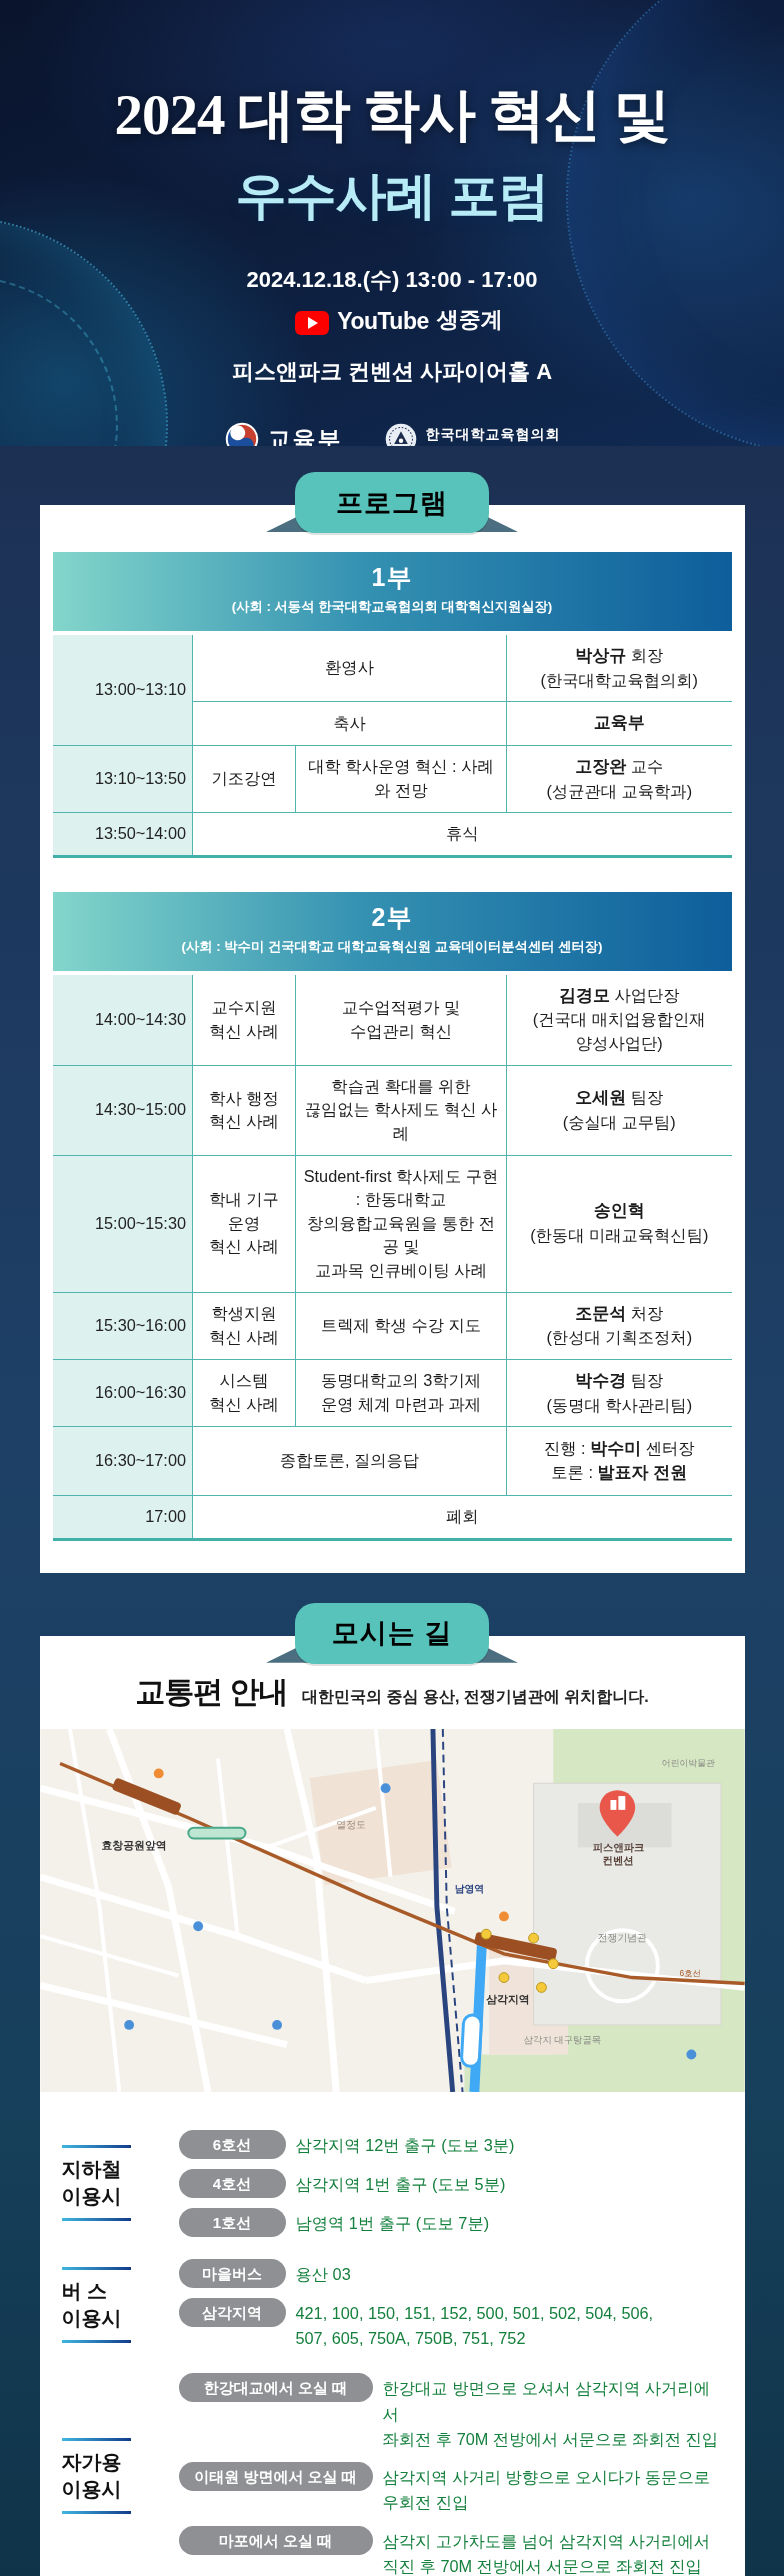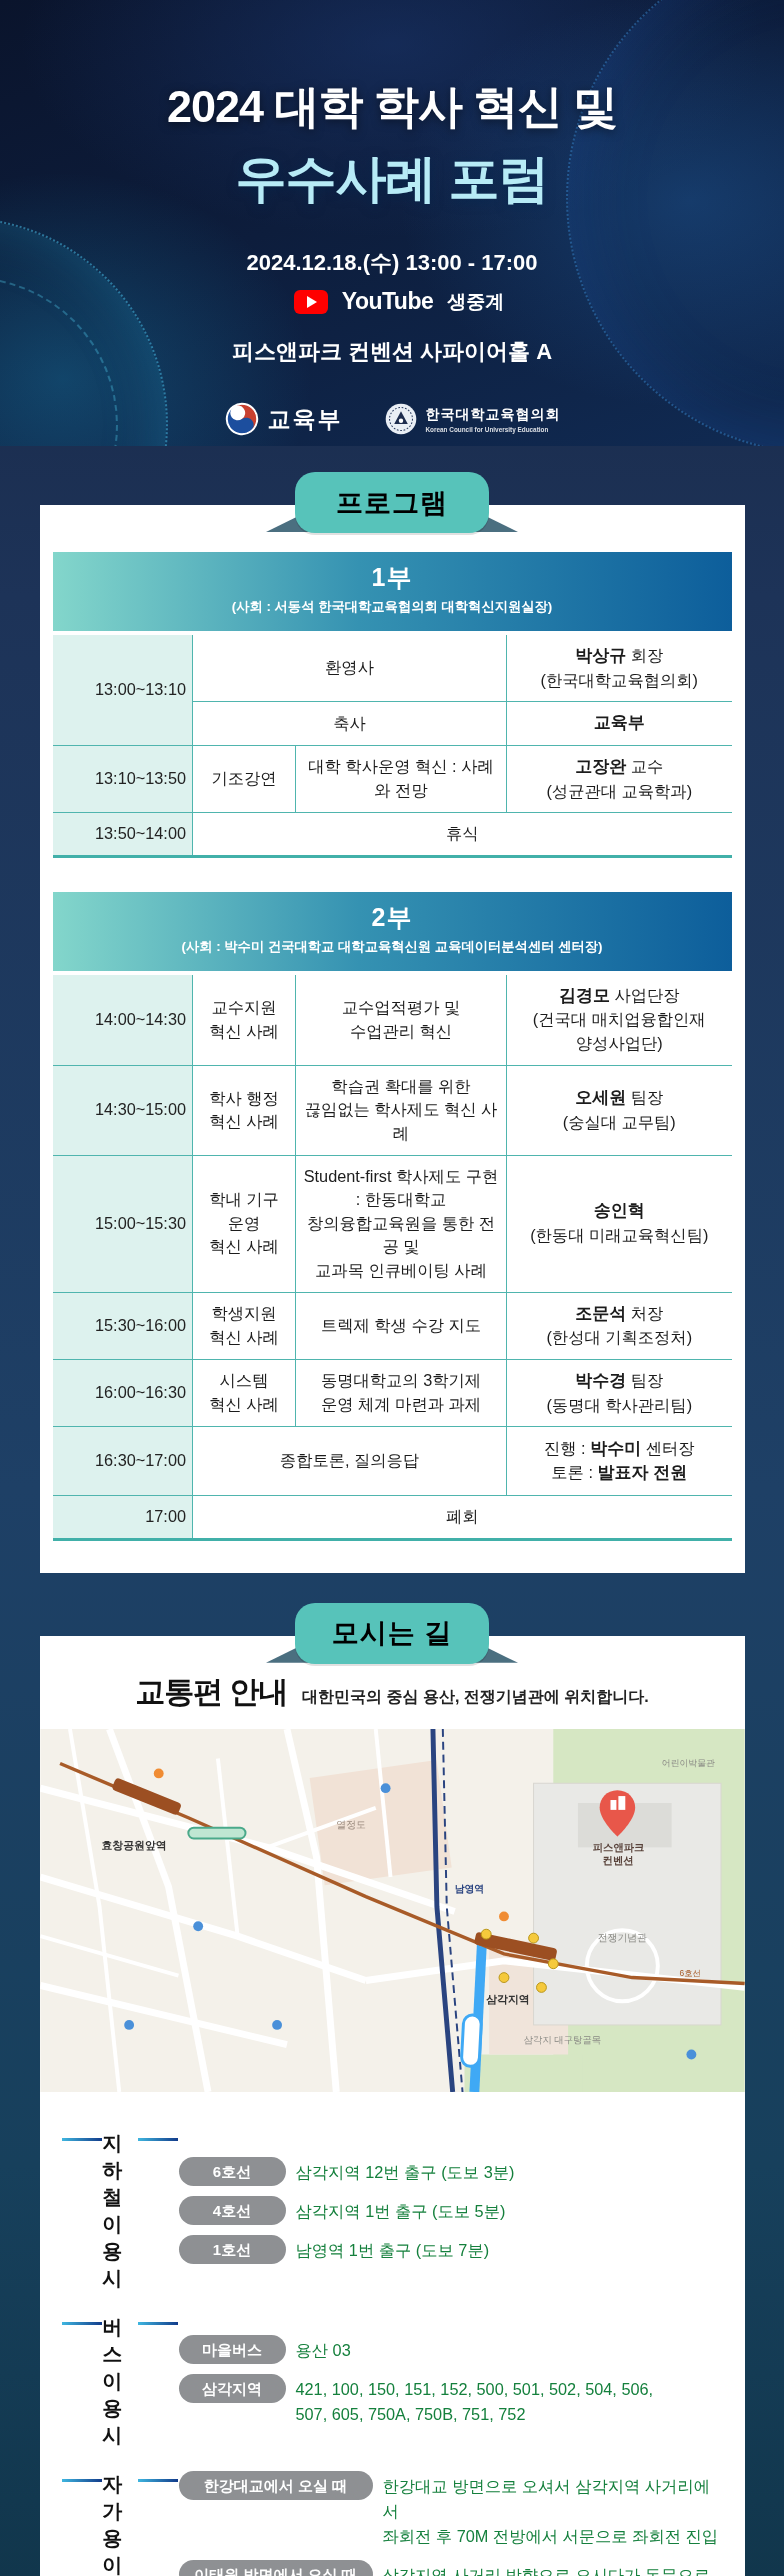--- a/index.html
+++ b/index.html
@@ -31,8 +31,9 @@
   .orb3 { width:296px; height:296px; left:-178px; top:277px; border-style:dashed; border-color:rgba(90,220,255,.3); }
   .hero-inner { position:relative; z-index:2; text-align:center; padding-top:77px; }
   .hero-title1 {
-    color:#ffffff; font-size:45px; font-weight:900; letter-spacing:-1px;
+    color:#ffffff; font-size:57px; font-weight:900; letter-spacing:-1px;
     text-shadow:0 2px 10px rgba(0,0,0,.5);
+    font-family:Liberation Serif, serif;
   }
   .hero-title2 {
     color:#b7ebf6; font-size:51px; font-weight:900; letter-spacing:-1px; margin-top:8px;

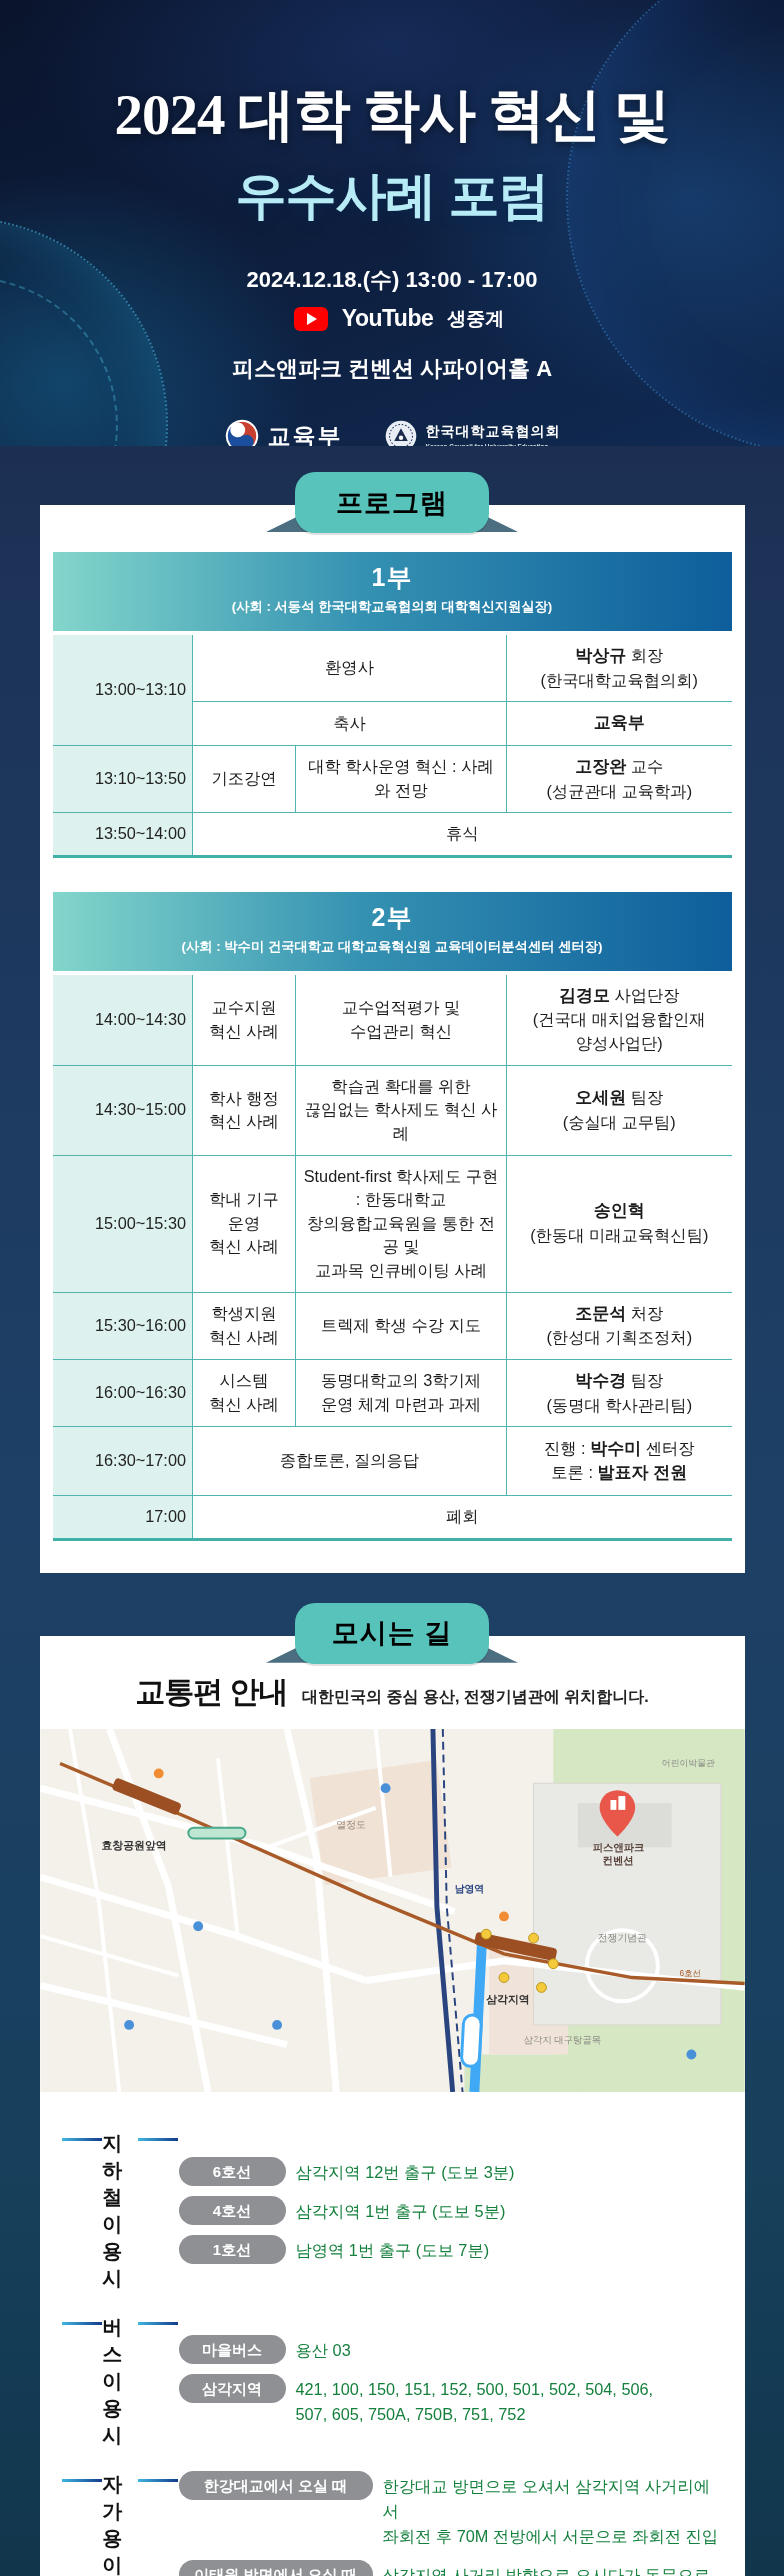--- a/index.html
+++ b/index.html
@@ -43,7 +43,7 @@
     margin-top:34px; color:#fff; font-size:22px; font-weight:700;
     display:flex; align-items:center; justify-content:center; gap:10px;flex-direction:column;
   }
-  .yt-badge { display:inline-flex; align-items:center; gap:14px; margin-left:14px; }
+  .yt-badge { display:inline-flex; align-items:flex-end; gap:8px; margin-left:14px; }
   .yt-rect {
     width:34px; height:24px; background:#ff0000; border-radius:6px;
     display:inline-flex; align-items:center; justify-content:center;

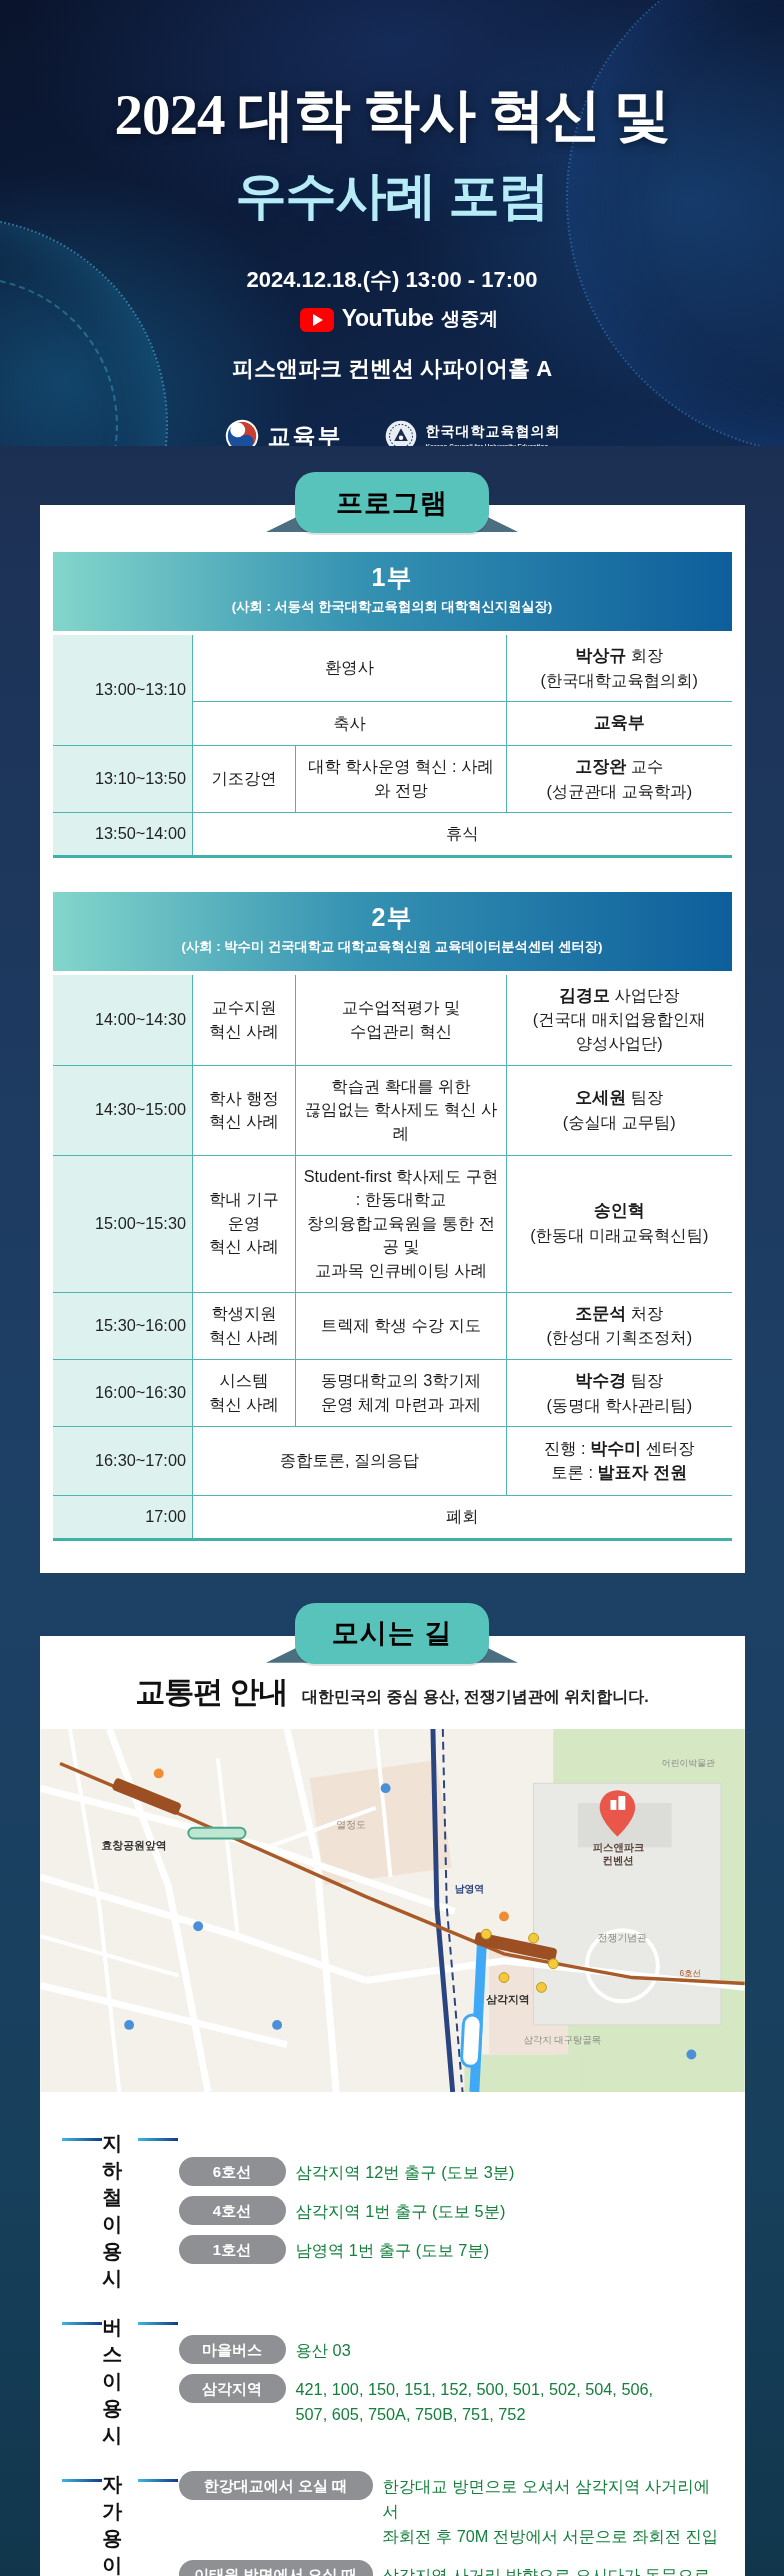--- a/index.html
+++ b/index.html
@@ -132,7 +132,7 @@
         <span class="yt-badge">
           <span class="yt-rect"></span>
           <span class="yt-word">YouTube</span>
-          <span style="font-weight:700; font-size:19px;">생중계</span>
+          <span style="font-weight:700; font-size:22px;">생중계</span>
         </span>
       </div>
       <div class="hero-venue">피스앤파크 컨벤션 사파이어홀 A</div>

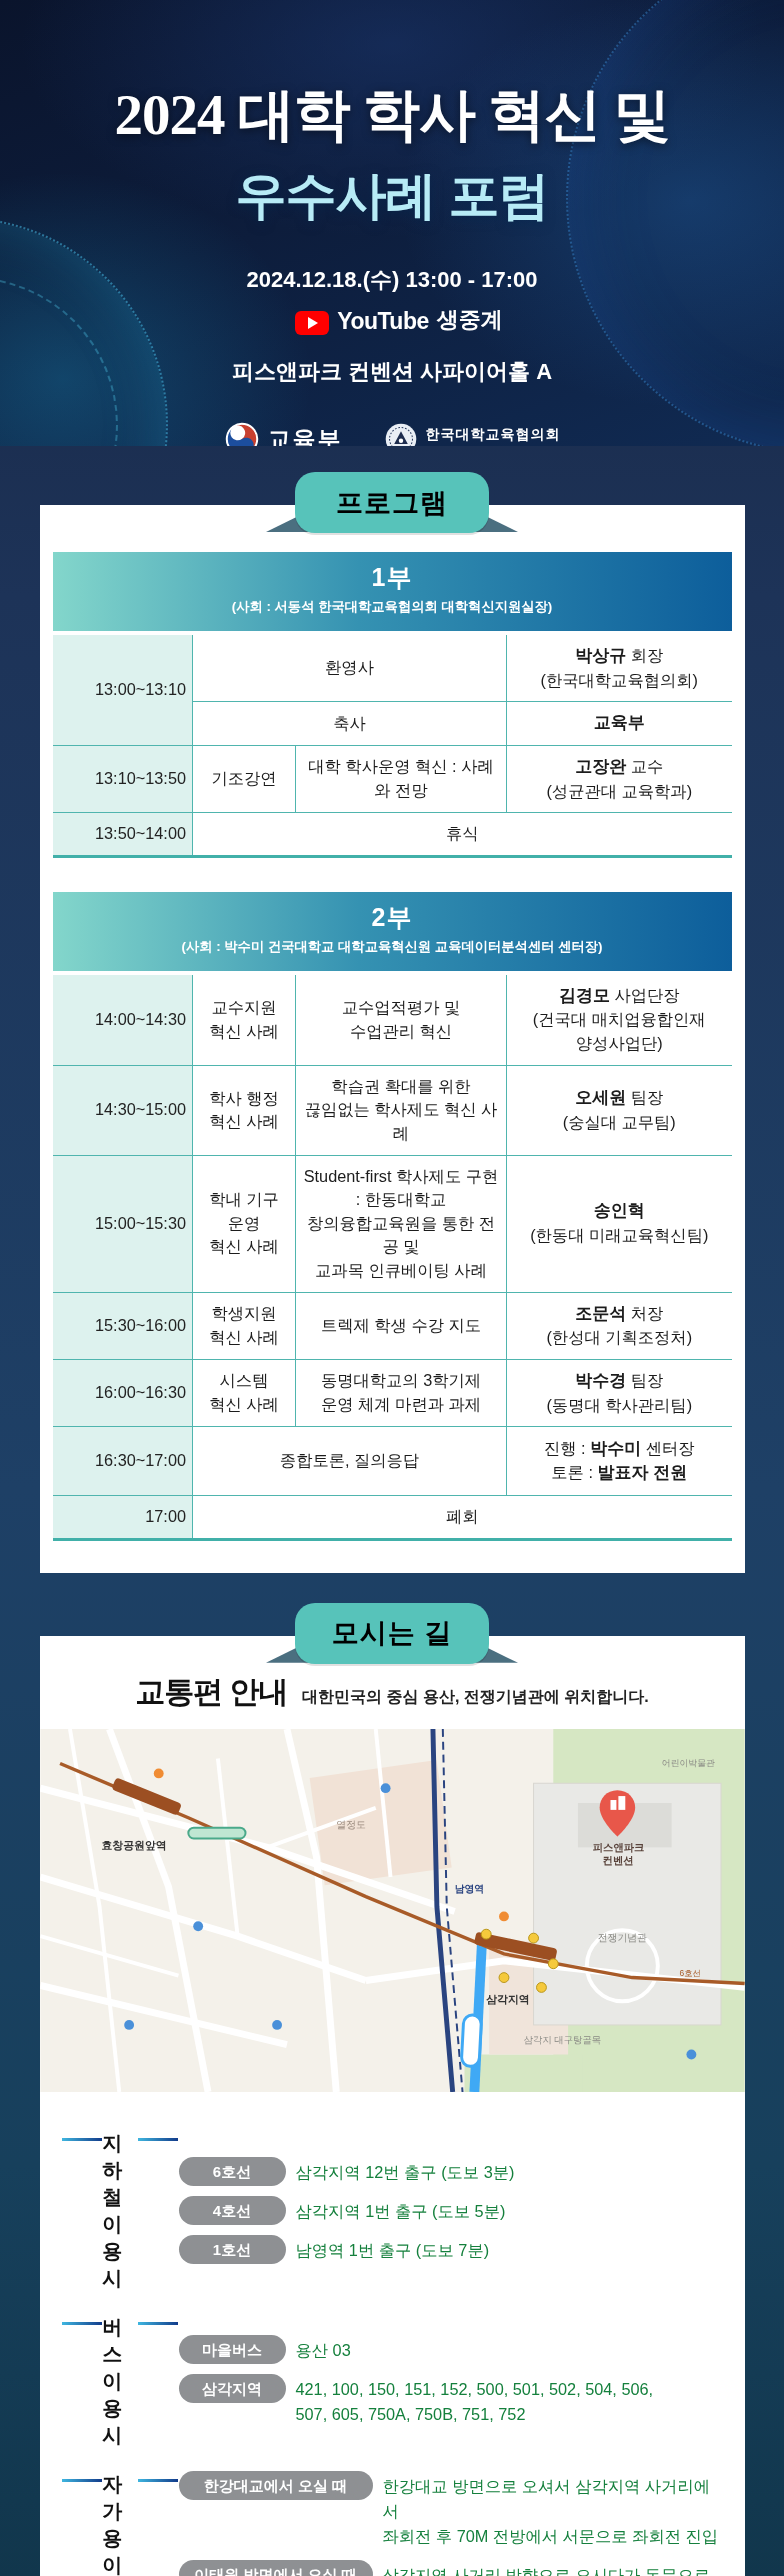--- a/index.html
+++ b/index.html
@@ -103,7 +103,7 @@
 
   .transport { padding:16px 22px 0; }
   .t-block { display:flex; margin-top:22px; }
-  .t-side { width:117px; flex:none; display:flex; flex-direction:row; justify-content:center; align-items:flex-start; }
+  .t-side { width:117px; flex:none; display:flex; flex-direction:column; justify-content:center; align-items:flex-start; }
   .t-side .rule { width:69px; height:3px; background:linear-gradient(90deg,#3fb6e0,#123b8a); margin:8px 0; }
   .t-side .hname { font-size:20px; font-weight:900; color:#111; line-height:1.35; white-space:pre-line; }
   .t-rows { flex:1; display:flex; flex-direction:column; gap:10px; justify-content:center; }

